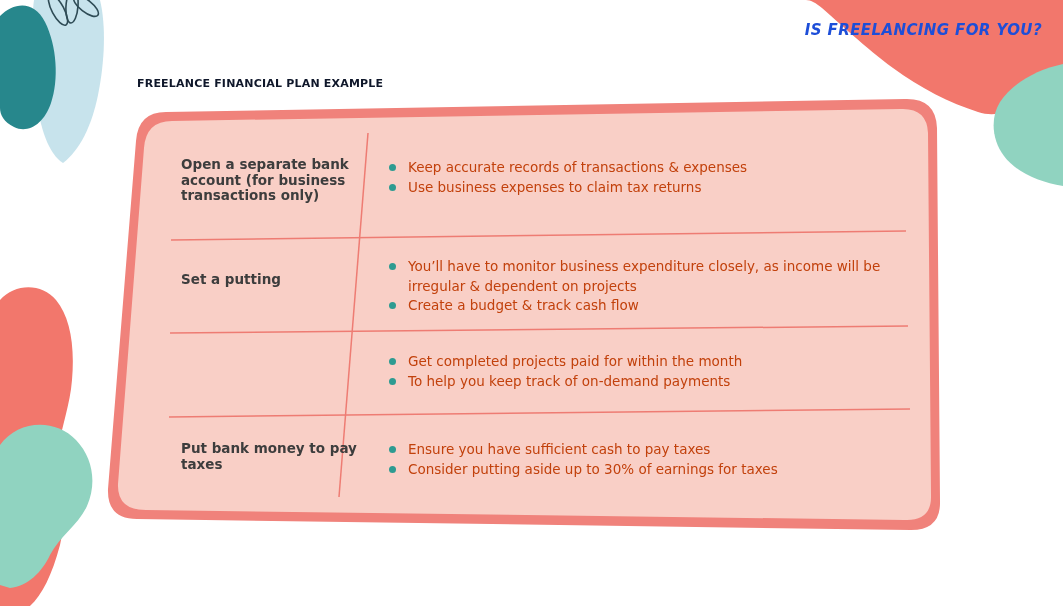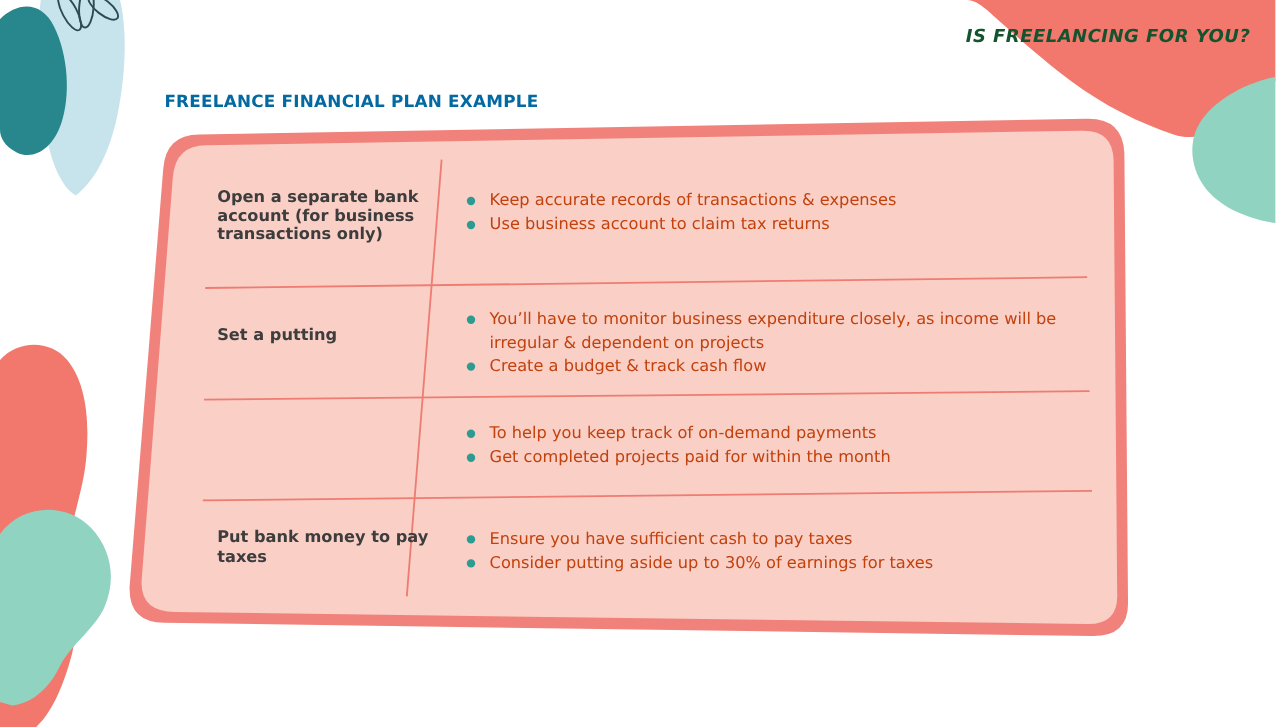--- a/index.html
+++ b/index.html
@@ -18,7 +18,7 @@
   .slide-tagline {
     position: absolute;
     top: 21px; right: 21px;
-    color: #14532d;
+    color: #1d4ed8;
     font-size: 15px;
     font-weight: bold;
     font-style: italic;

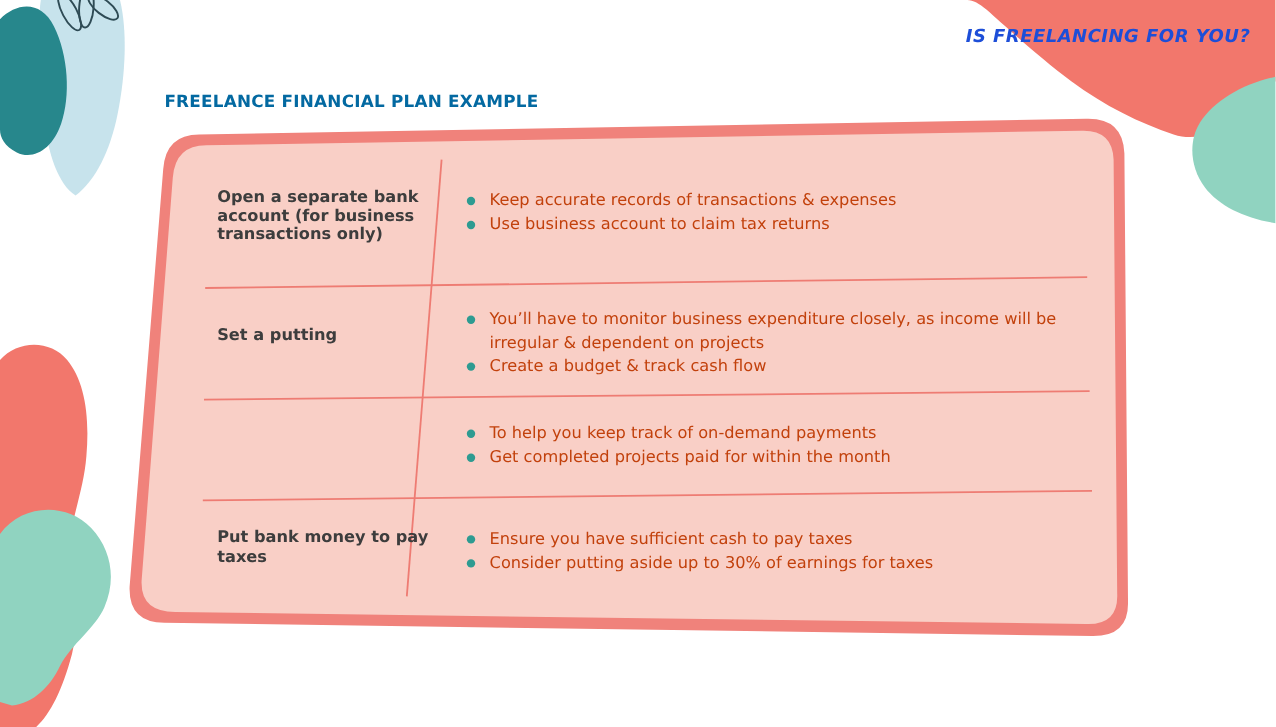--- a/index.html
+++ b/index.html
@@ -28,8 +28,8 @@
   .slide-title {
     position: absolute;
     left: 137px; top: 77px;
-    color: #0369a1;
-    font-size: 14px;
+    color: #0f172a;
+    font-size: 11px;
     font-weight: bold;
     letter-spacing: 0.2px;
     z-index: 3;

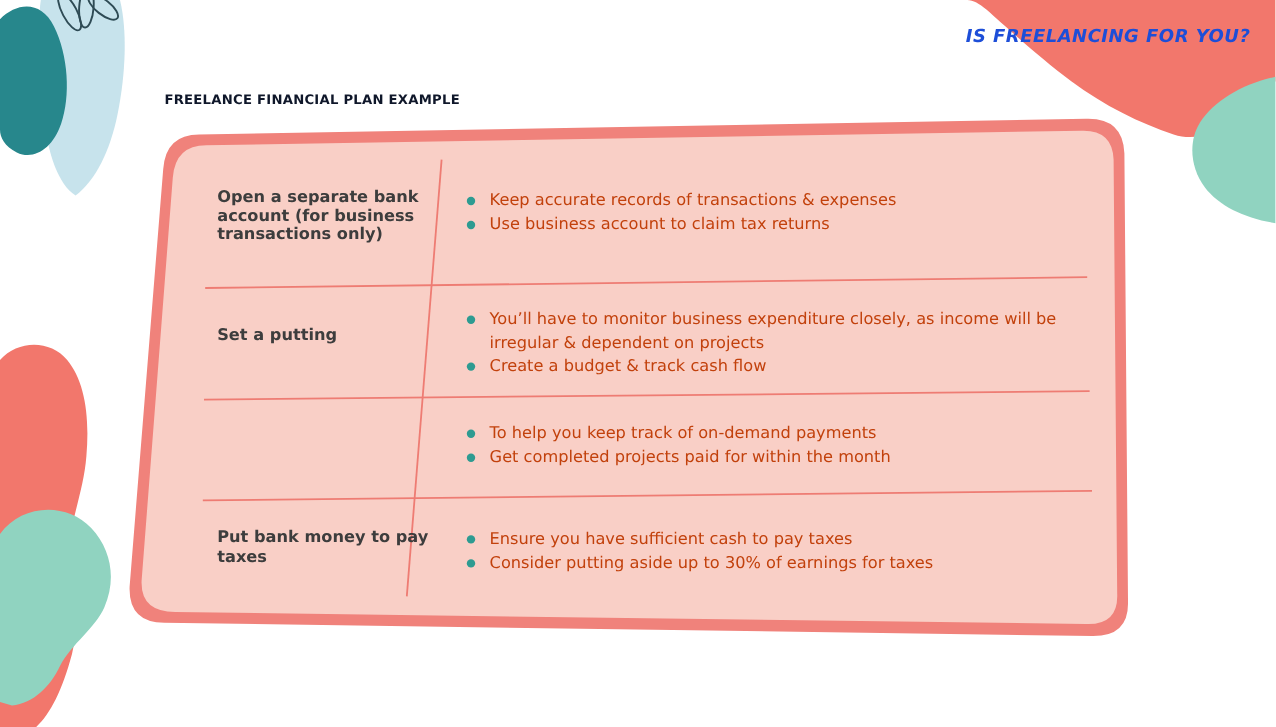--- a/index.html
+++ b/index.html
@@ -126,7 +126,7 @@
     </li>
     <li>
       <span class="dot"></span>
-      <span class="bt">Use business account to claim tax returns</span>
+      <span class="bt">Use business expenses to claim tax returns</span>
     </li>
   </ul>
 

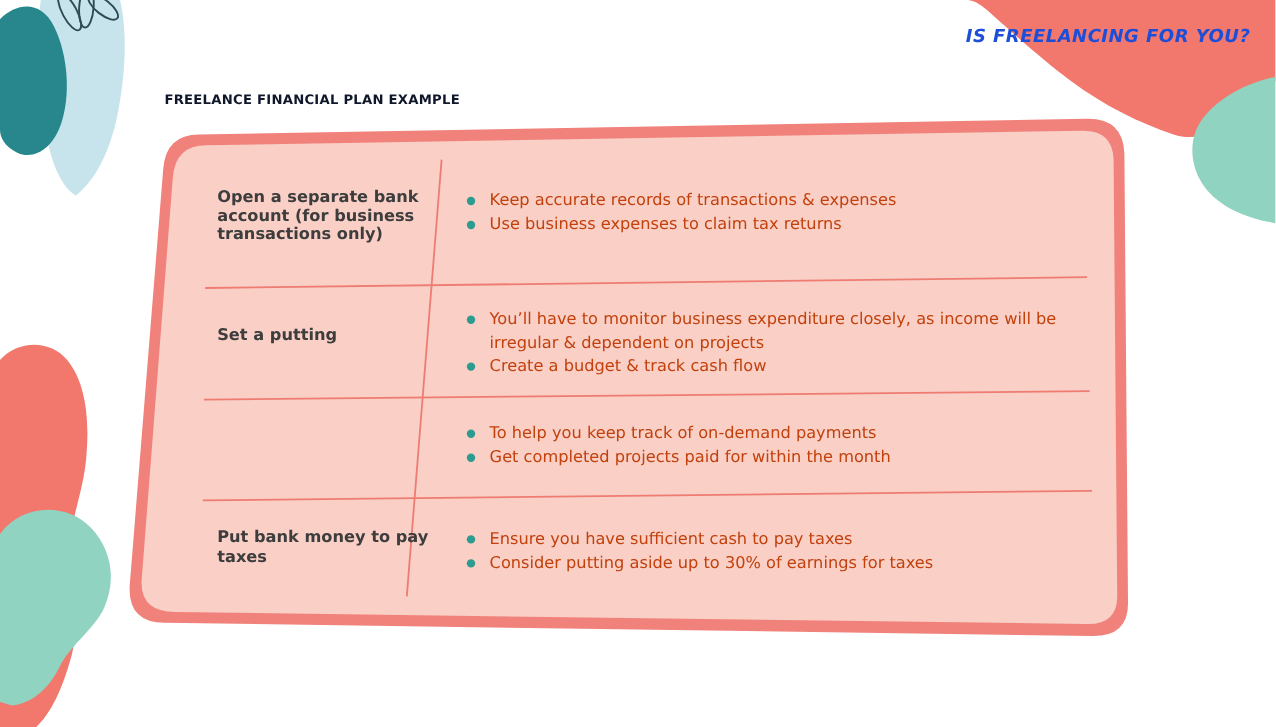--- a/index.html
+++ b/index.html
@@ -145,11 +145,11 @@
   <ul class="bullet-list" id="ul3">
     <li>
       <span class="dot"></span>
-      <span class="bt">To help you keep track of on-demand payments</span>
+      <span class="bt">Get completed projects paid for within the month</span>
     </li>
     <li>
       <span class="dot"></span>
-      <span class="bt">Get completed projects paid for within the month</span>
+      <span class="bt">To help you keep track of on-demand payments</span>
     </li>
   </ul>
 

